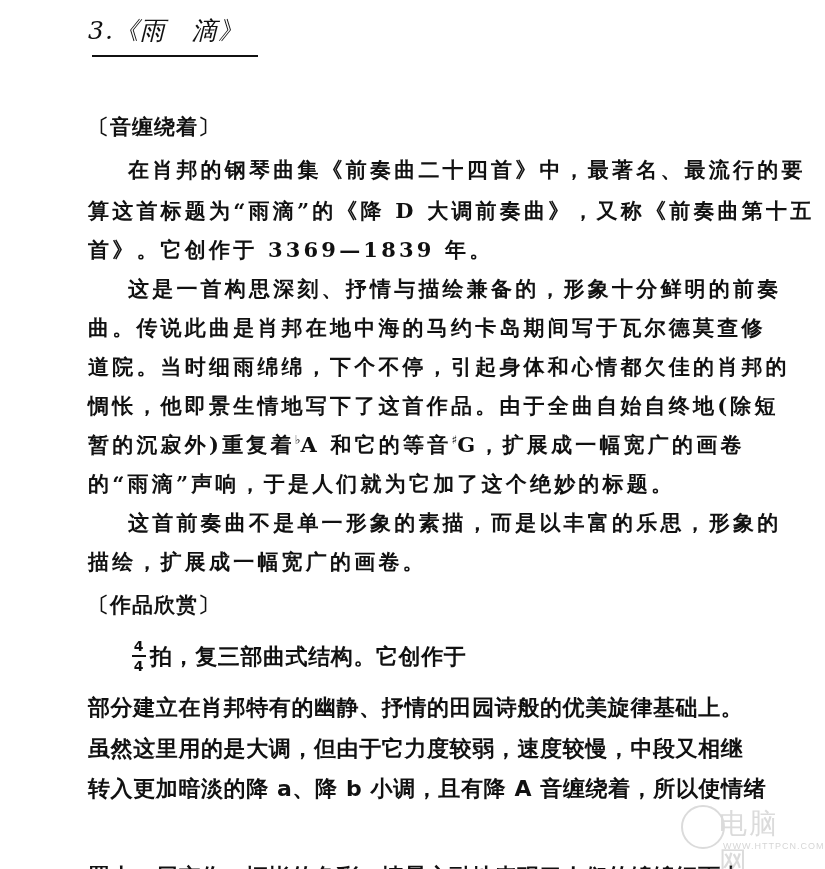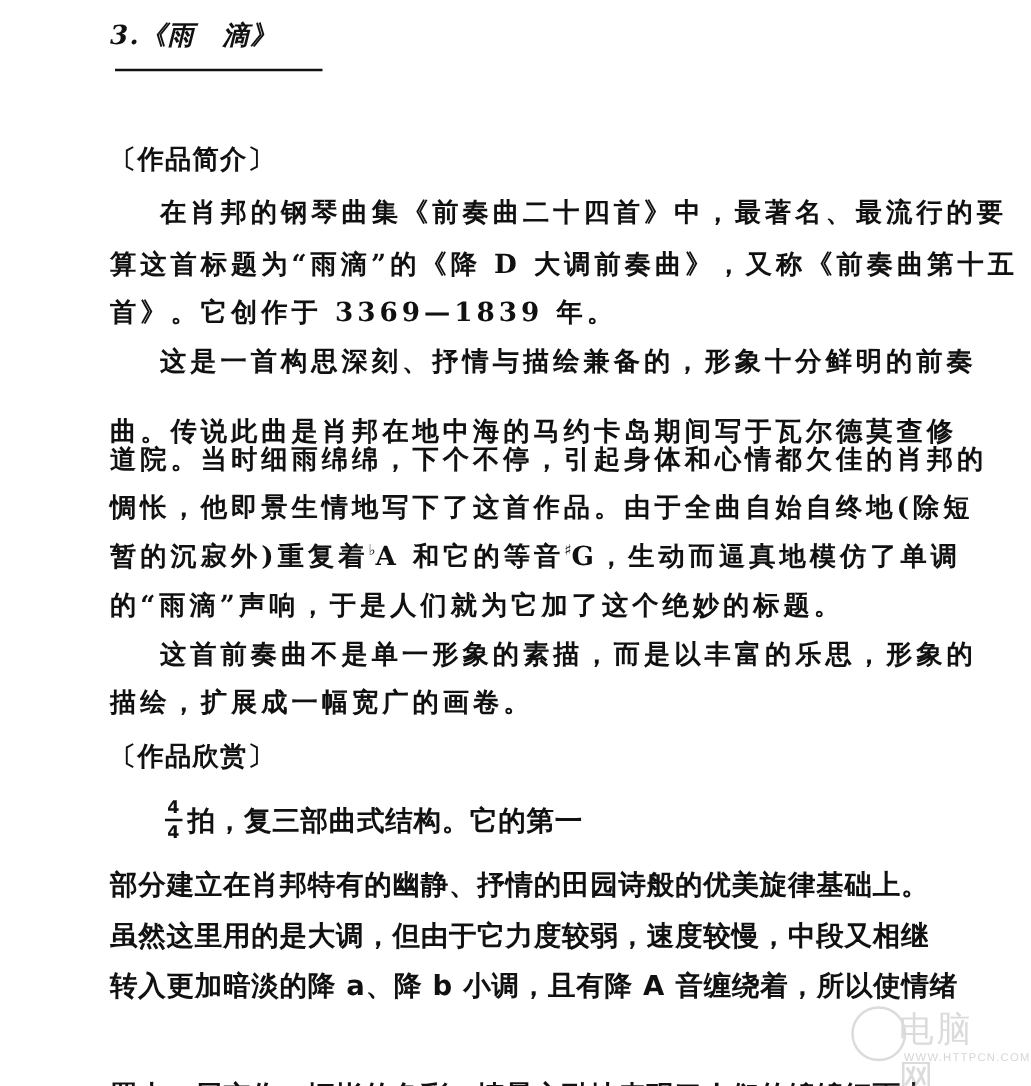--- a/index.html
+++ b/index.html
@@ -19,8 +19,8 @@
       position: absolute;
       left: 88px;
       top: 14px;
-      font-size: 21px;
-      font-weight: bold;
+      font-size: 25px;
+      font-weight: normal;
       font-style: italic;
       letter-spacing: 1px;
       white-space: pre;

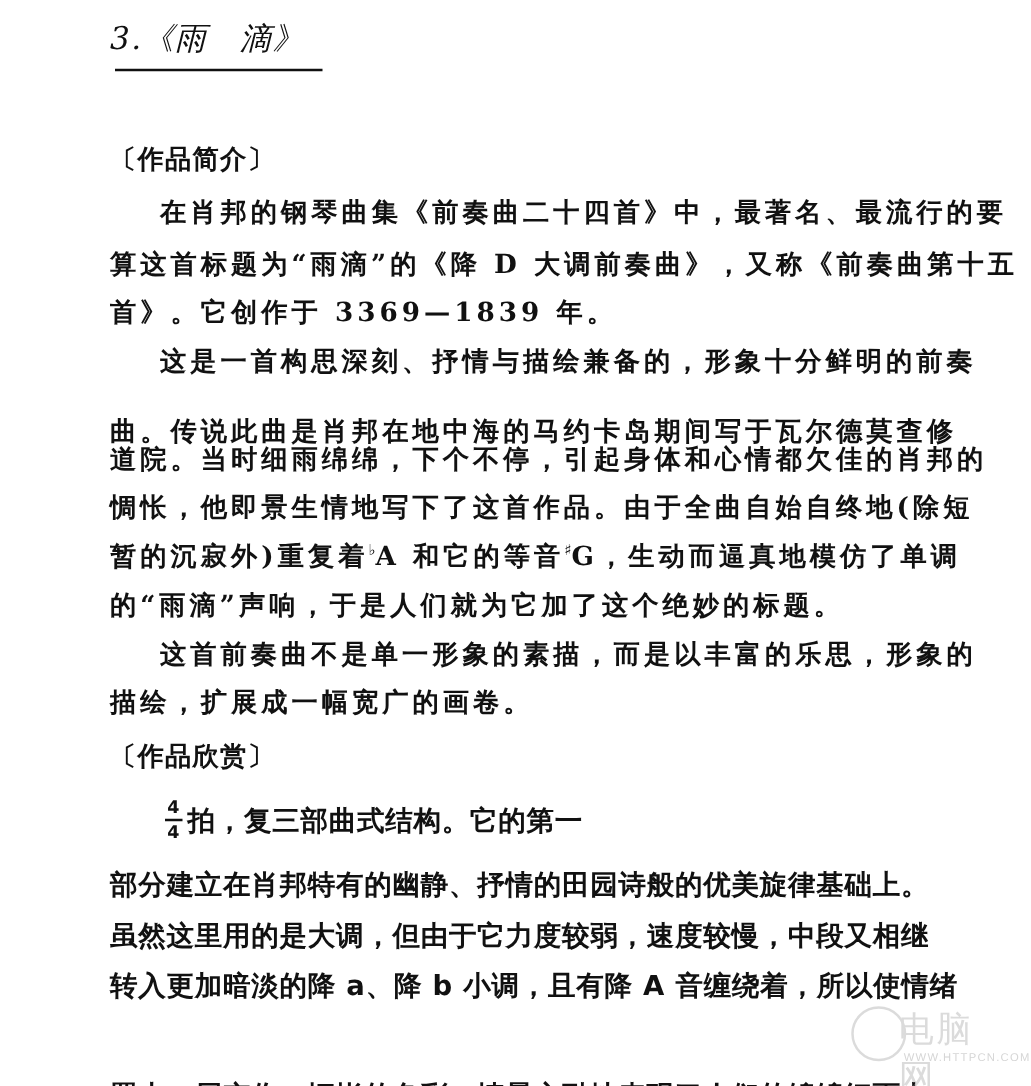--- a/index.html
+++ b/index.html
@@ -117,7 +117,7 @@
   <div class="title">3.《雨　滴》</div>
   <div class="title-rule"></div>
 
-  <div class="section-head" style="top:113px;">〔作品简介〕</div>
+  <div class="section-head" style="top:113px;">〔音缠绕着〕</div>
 
   <div class="line" style="left:128px; top:156px;">在肖邦的钢琴曲集《前奏曲二十四首》中，最著名、最流行的要</div>
   <div class="line" style="left:88px; top:197px;">算这首标题为“雨滴”的《降 D 大调前奏曲》，又称《前奏曲第十五</div>

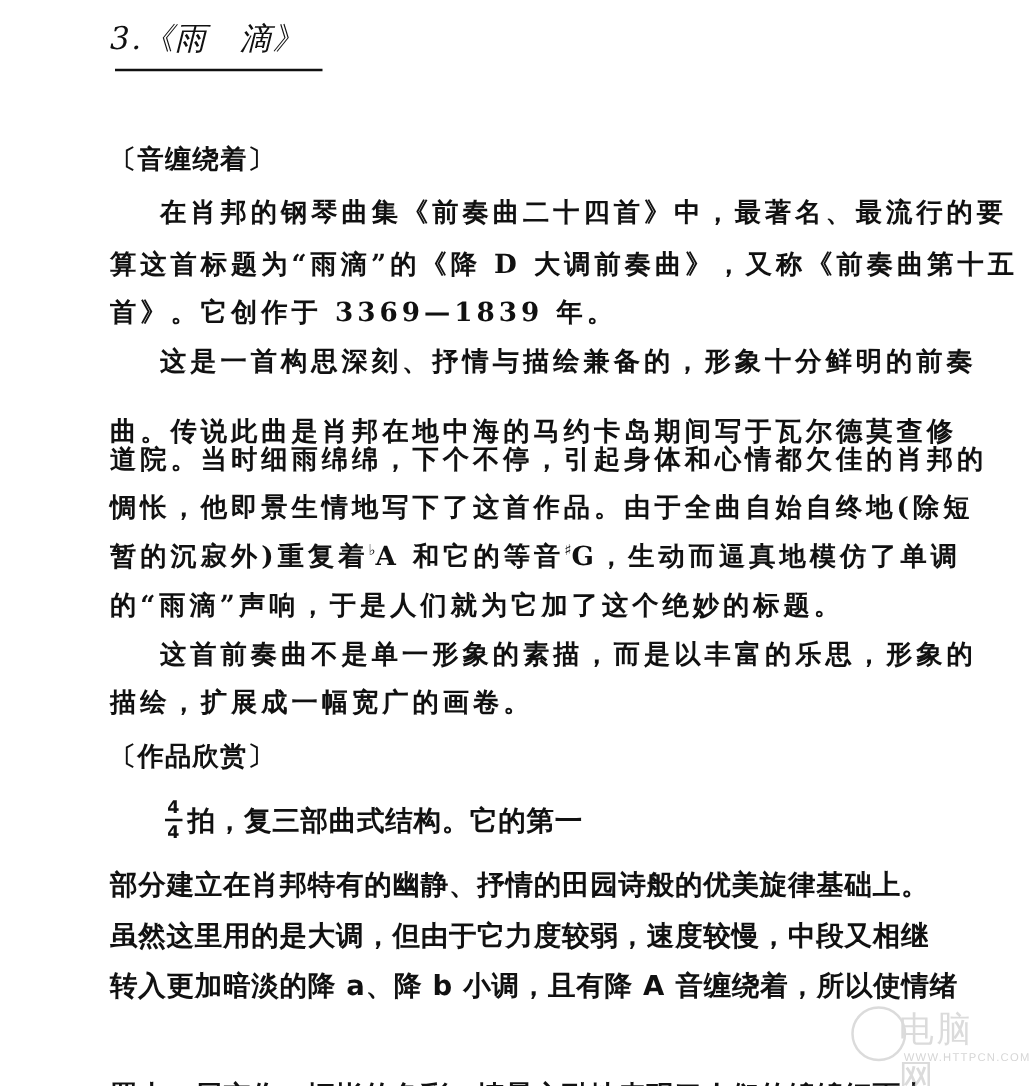--- a/index.html
+++ b/index.html
@@ -124,7 +124,7 @@
   <div class="line" style="left:88px; top:236px;">首》。它创作于 3369—1839 年。</div>
 
   <div class="line" style="left:128px; top:275px;">这是一首构思深刻、抒情与描绘兼备的，形象十分鲜明的前奏</div>
-  <div class="line" style="left:88px; top:314px;margin-top:17px;">曲。传说此曲是肖邦在地中海的马约卡岛期间写于瓦尔德莫查修</div>
+  <div class="line" style="left:88px; top:314px;">曲。传说此曲是肖邦在地中海的马约卡岛期间写于瓦尔德莫查修</div>
   <div class="line" style="left:88px; top:353px;">道院。当时细雨绵绵，下个不停，引起身体和心情都欠佳的肖邦的</div>
   <div class="line" style="left:88px; top:392px;">惆怅，他即景生情地写下了这首作品。由于全曲自始自终地(除短</div>
   <div class="line" style="left:88px; top:431px;">

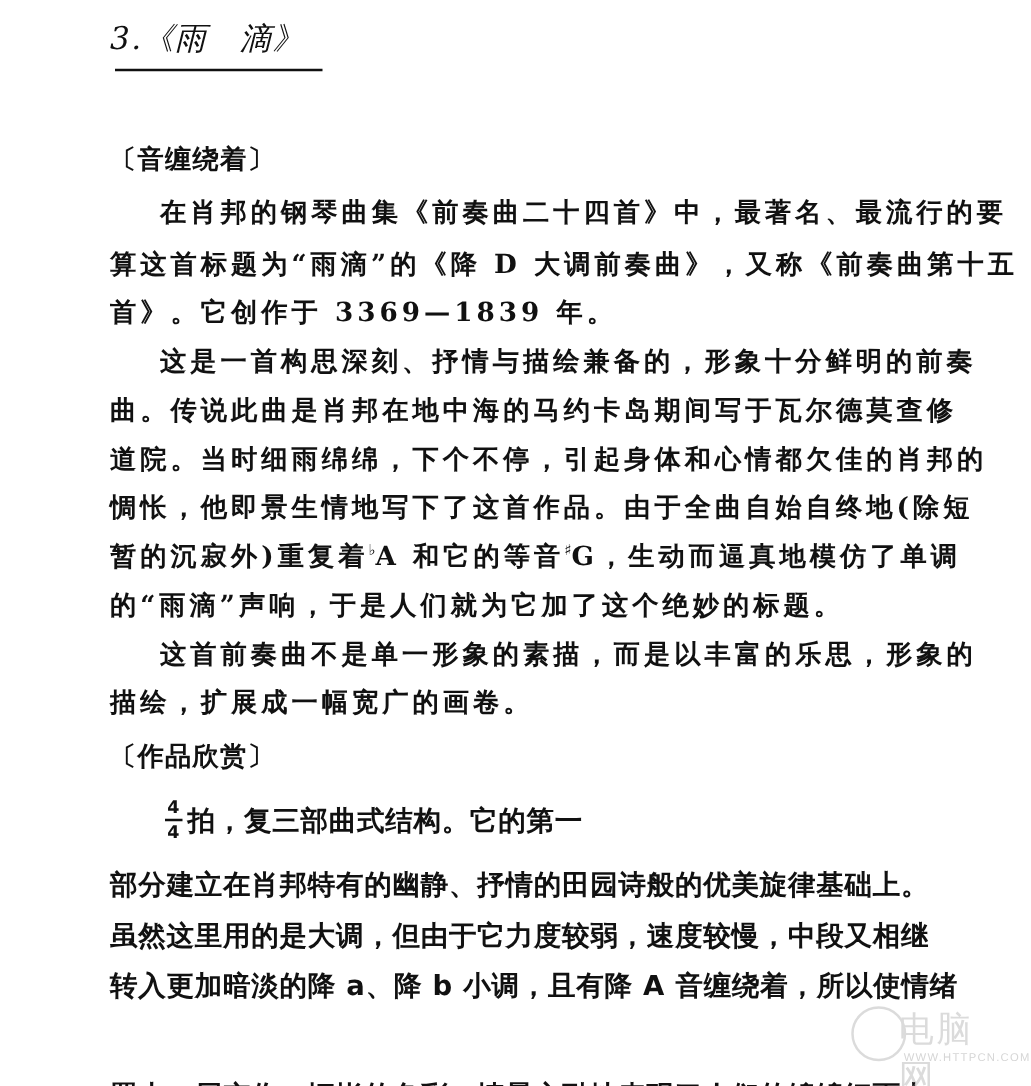--- a/index.html
+++ b/index.html
@@ -128,7 +128,7 @@
   <div class="line" style="left:88px; top:353px;">道院。当时细雨绵绵，下个不停，引起身体和心情都欠佳的肖邦的</div>
   <div class="line" style="left:88px; top:392px;">惆怅，他即景生情地写下了这首作品。由于全曲自始自终地(除短</div>
   <div class="line" style="left:88px; top:431px;">
-    <span>暂的沉寂外)重复着</span><span class="sup">♭</span><span>A 和它的等音</span><span class="sup">♯</span><span>G，生动而逼真地模仿了单调</span>
+    <span>暂的沉寂外)重复着</span><span class="sup">♭</span><span>A 和它的等音</span><span class="sup">♯</span><span>G，扩展成一幅宽广的画卷</span>
   </div>
   <div class="line" style="left:88px; top:470px;">的“雨滴”声响，于是人们就为它加了这个绝妙的标题。</div>
 

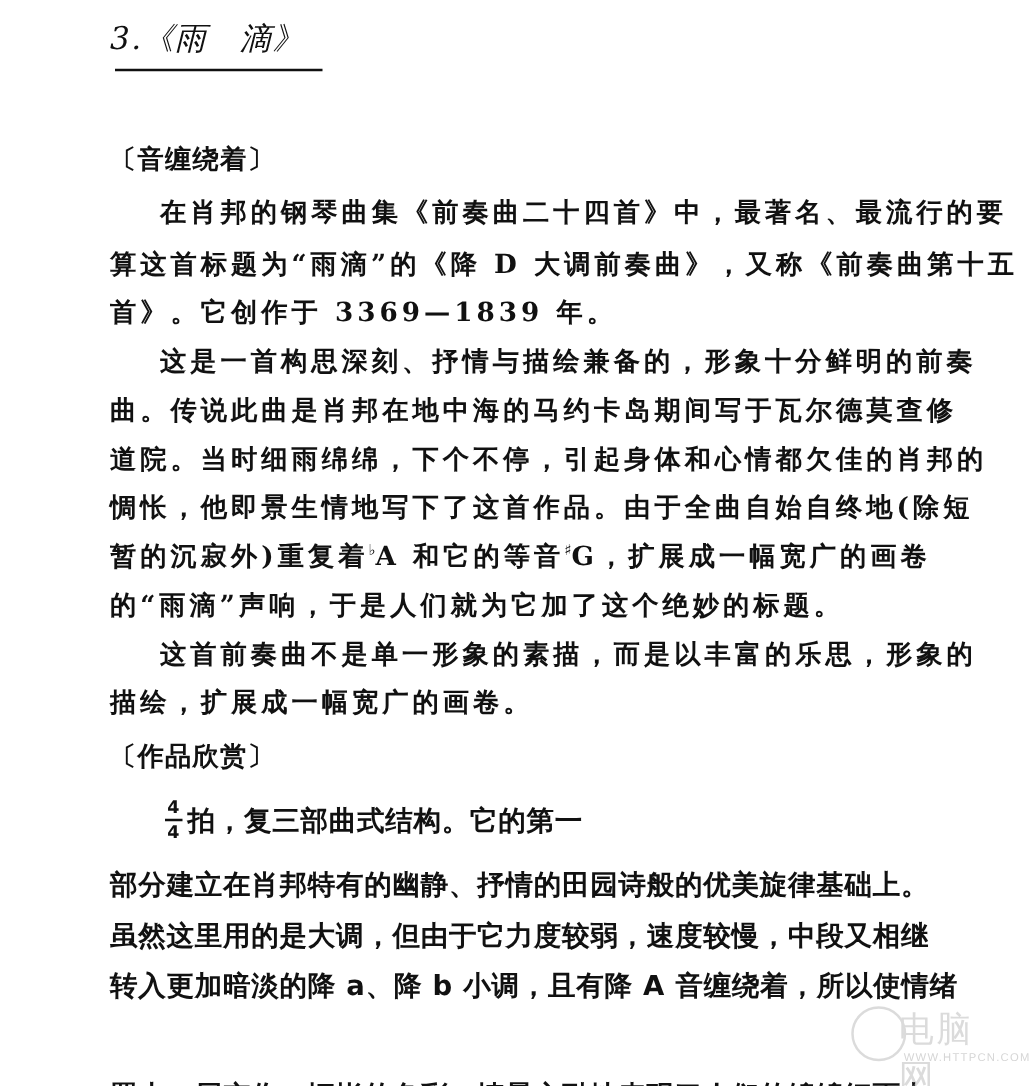--- a/index.html
+++ b/index.html
@@ -138,7 +138,7 @@
   <div class="section-head" style="top:591px;">〔作品欣赏〕</div>
 
   <div class="line sans" style="left:128px; top:640px;">
-    <span class="frac"><span>4</span><span class="bar"></span><span>4</span></span><span>拍，复三部曲式结构。它的第一</span>
+    <span class="frac"><span>4</span><span class="bar"></span><span>4</span></span><span>拍，复三部曲式结构。它创作于</span>
   </div>
   <div class="line sans" style="left:88px; top:693px;text-align:right;">部分建立在肖邦特有的幽静、抒情的田园诗般的优美旋律基础上。</div>
   <div class="line sans" style="left:88px; top:734px;">虽然这里用的是大调，但由于它力度较弱，速度较慢，中段又相继</div>

